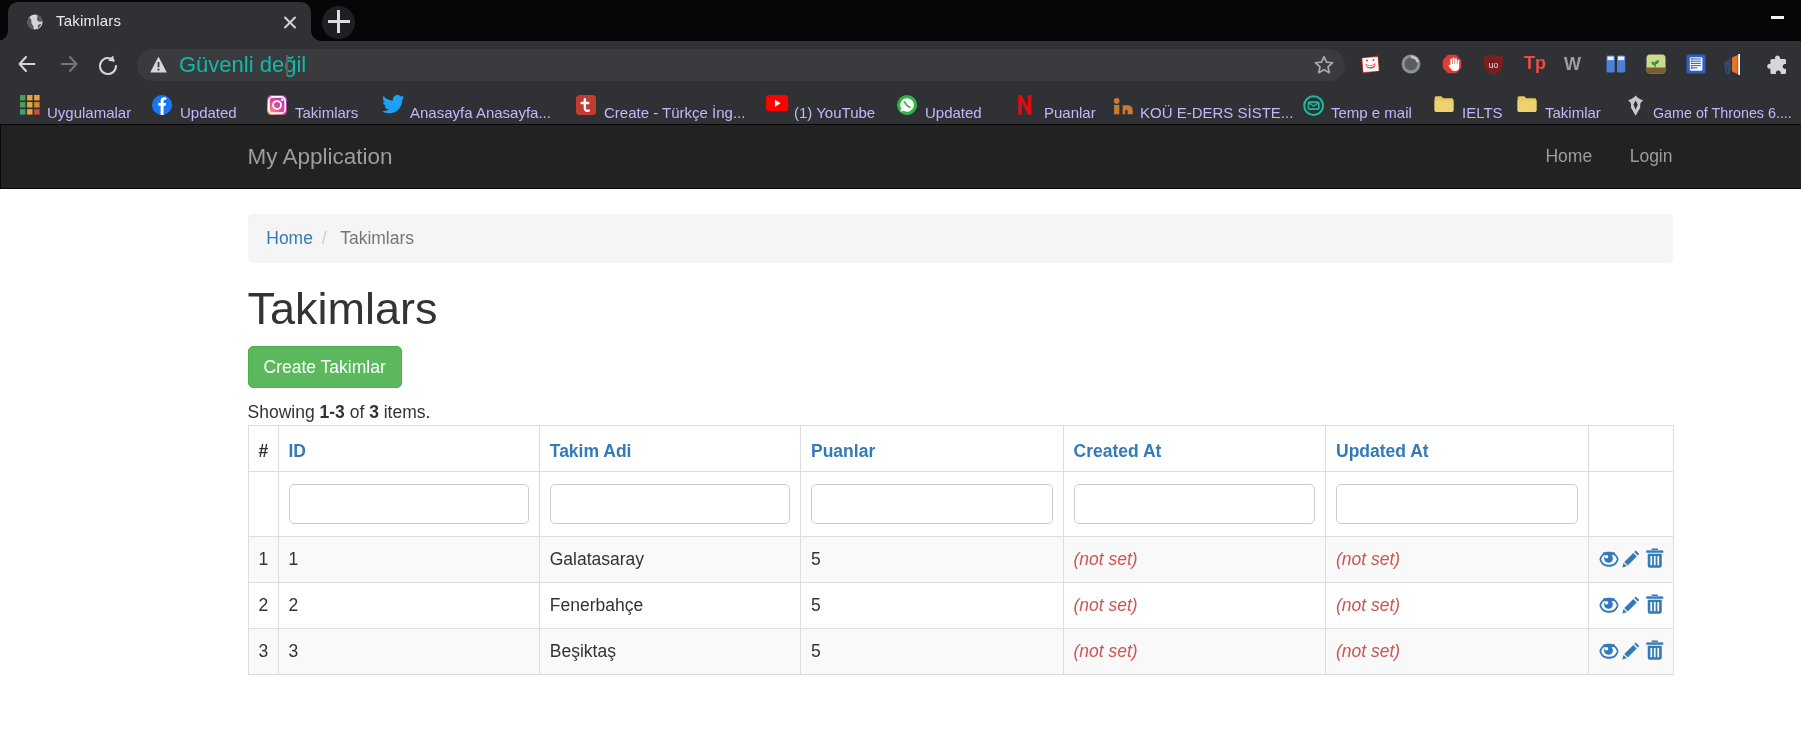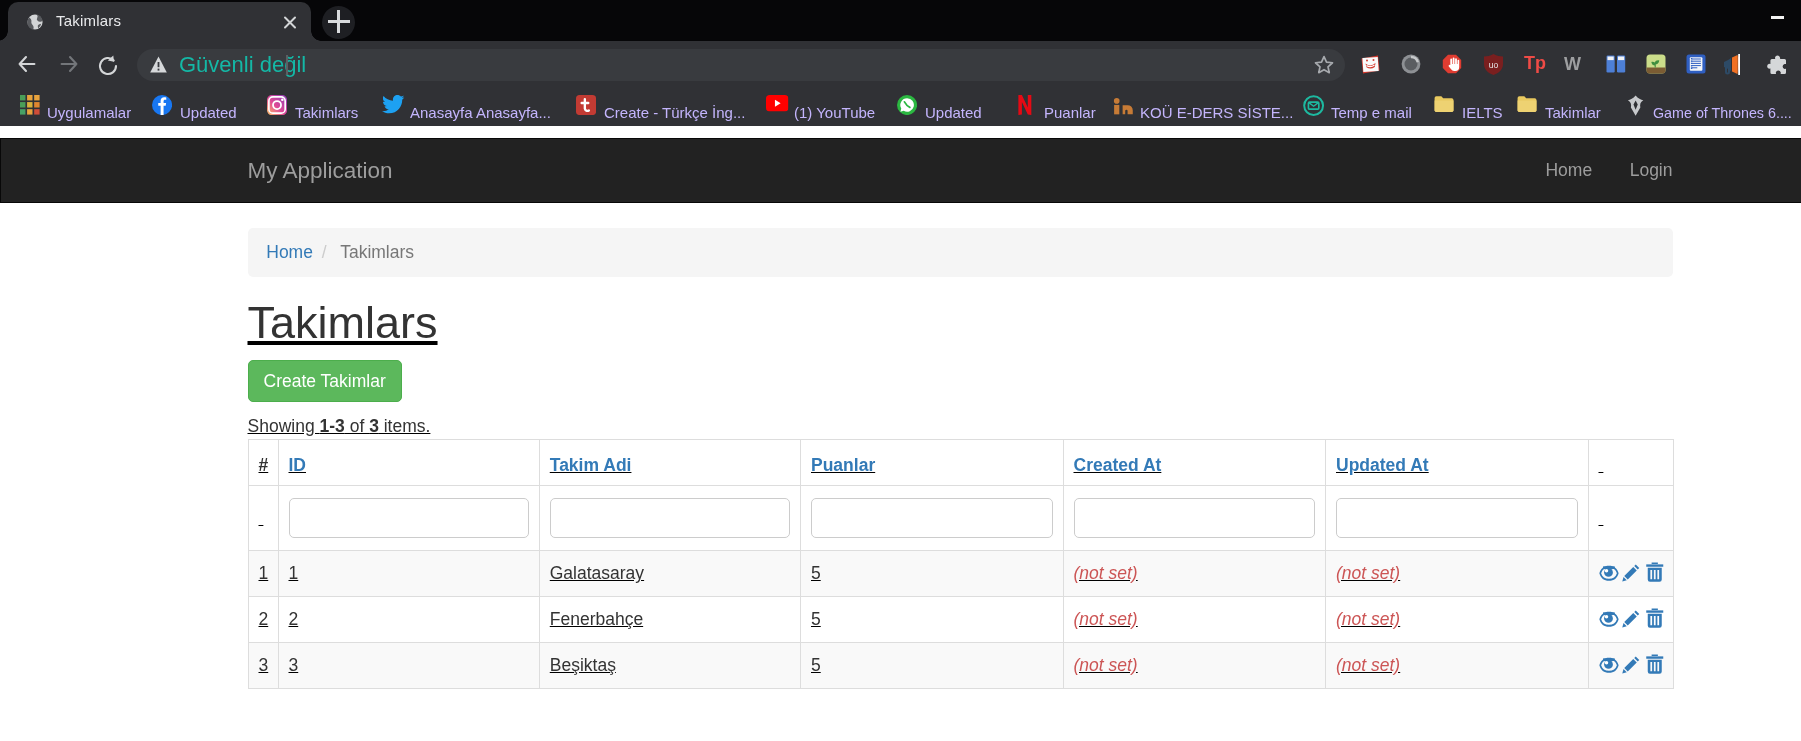--- a/index.html
+++ b/index.html
@@ -42,7 +42,7 @@
 .bm .tx { position:absolute; left:27px; top:8px; height:38px; line-height:34px; font-size:15px; color:#c4b5fd; white-space:nowrap;text-align:right; }
 
 
-#page { position:absolute; left:0; top:138px; width:1801px; height:551px; background:#fff; overflow:hidden;text-decoration:underline; }
+#page { position:absolute; left:0; top:124px; width:1801px; height:551px; background:#fff; overflow:hidden; }
 #zoomwrap { width:1536px; zoom:1.25; }
 .navbar { height:52px; background:#222; border:1px solid #080808; margin-bottom:20px; }
 .container { width:1170px; margin:0 auto; padding:0 15px; position:relative; }

